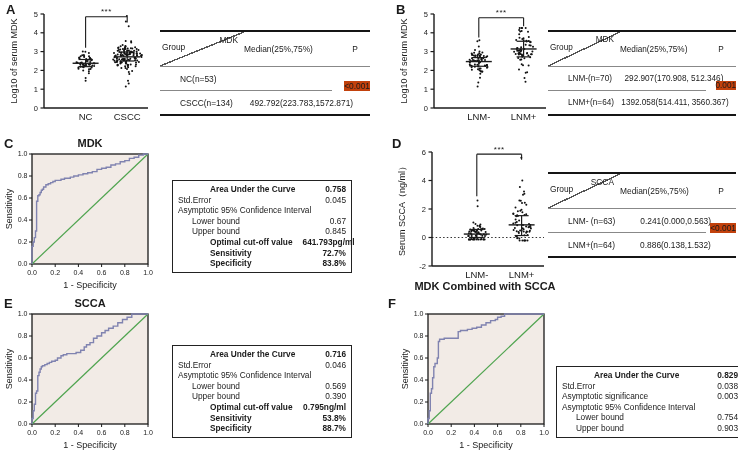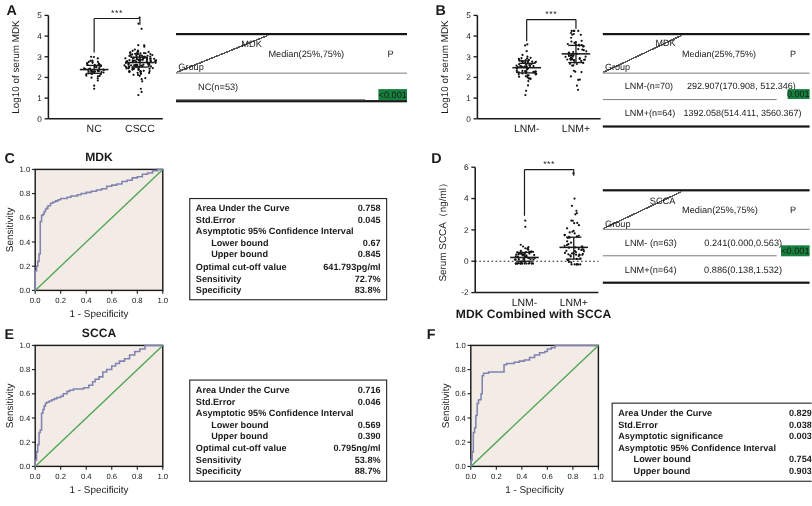--- a/index.html
+++ b/index.html
@@ -14,7 +14,7 @@
   .mt-corner{position:relative;align-self:stretch;width:84px;
      background:linear-gradient(to bottom right,transparent calc(50% - .7px),#555 calc(50% - .7px),#555 calc(50% + .7px),transparent calc(50% + .7px));}
   .mt-ct{position:absolute;top:3px;right:6px;}
-  .mt-cb{position:absolute;bottom:0;left:2px;margin-top:37px;}
+  .mt-cb{position:absolute;bottom:14px;left:2px;margin-top:37px;}
   .mt-col1{flex:1;text-align:left;}
   .mt-colp{width:30px;text-align:center;}
   .mt-row{display:flex;align-items:center;height:23px;margin-left:20px;}

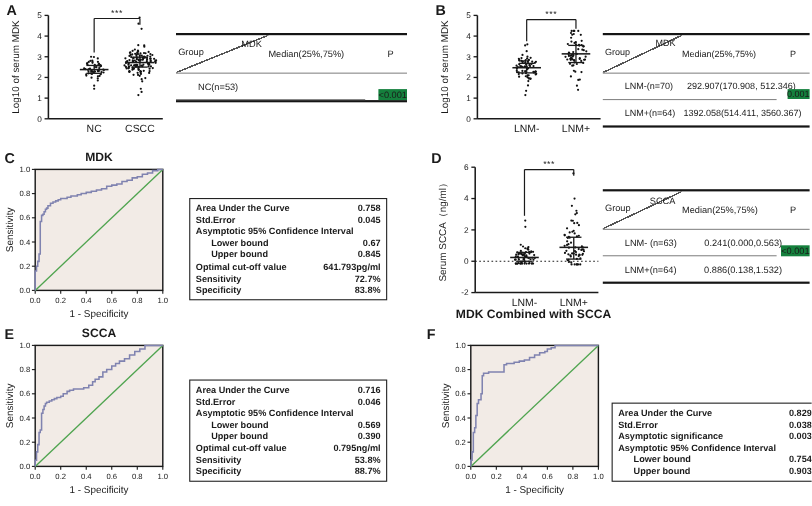--- a/index.html
+++ b/index.html
@@ -21,7 +21,7 @@
   .mt-g{white-space:nowrap;}
   .mt-v{flex:1;text-align:center;white-space:nowrap;}
   .mt-div{border-top:1px solid #888;margin-right:38px;}
-  .mt-p{position:absolute;right:0;top:49px;background:#15803d;}
+  .mt-p{position:absolute;right:0;top:49px;background:#c2410c;}
 
   
   .stats-box{position:absolute;border:1.6px solid #222;background:#fff;padding:3px 5px;font-size:8.3px;line-height:1.28;}

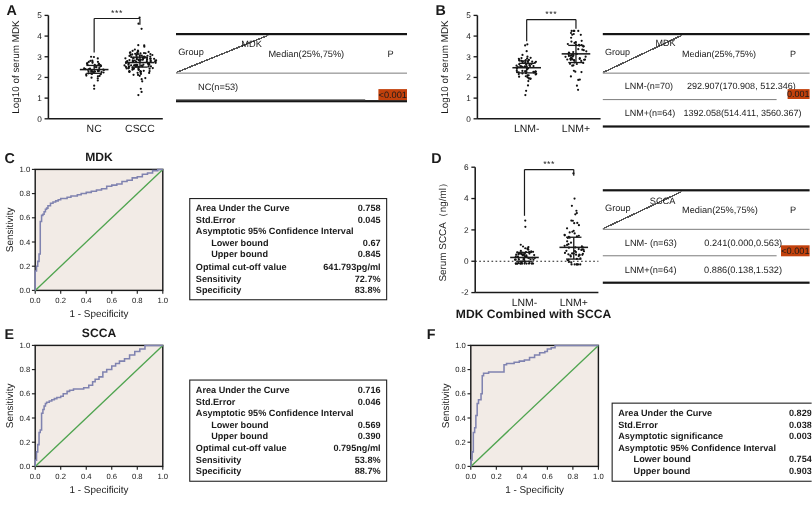--- a/index.html
+++ b/index.html
@@ -705,6 +705,10 @@
       <div class="mt-g">NC(n=53)</div>
     </div>
     <div class="mt-div"></div>
+    <div class="mt-row">
+      <div class="mt-g">CSCC(n=134)</div>
+      <div class="mt-v">492.792(223.783,1572.871)</div>
+    </div>
     <div class="mt-p">&lt;0.001</div>
   </div>
 

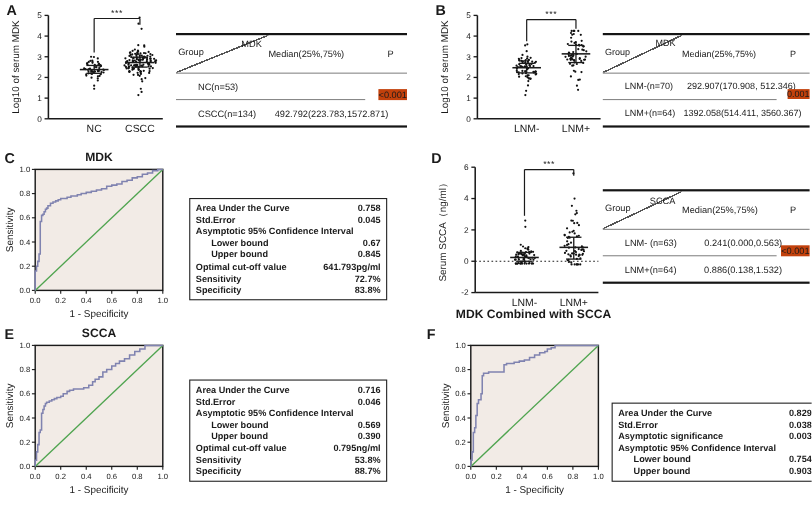--- a/index.html
+++ b/index.html
@@ -26,7 +26,7 @@
   
   .stats-box{position:absolute;border:1.6px solid #222;background:#fff;padding:3px 5px;font-size:8.3px;line-height:1.28;}
   .srow{display:flex;justify-content:space-between;white-space:nowrap;font-weight:bold;}
-  .srow.b{font-weight:bold;}
+  .srow.b{font-weight:bold;margin-left:32px;}
   .srow.ind .sl{padding-left:14px;}
   .sv{padding-left:10px;}
 </style>

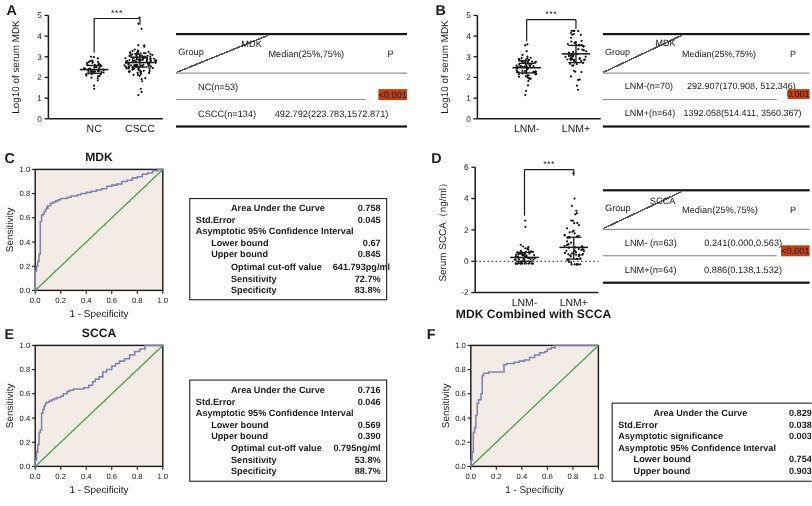--- a/index.html
+++ b/index.html
@@ -25,7 +25,7 @@
 
   
   .stats-box{position:absolute;border:1.6px solid #222;background:#fff;padding:3px 5px;font-size:8.3px;line-height:1.28;}
-  .srow{display:flex;justify-content:space-between;white-space:nowrap;font-weight:bold;}
+  .srow{display:flex;justify-content:space-between;white-space:nowrap;}
   .srow.b{font-weight:bold;margin-left:32px;}
   .srow.ind .sl{padding-left:14px;}
   .sv{padding-left:10px;}

